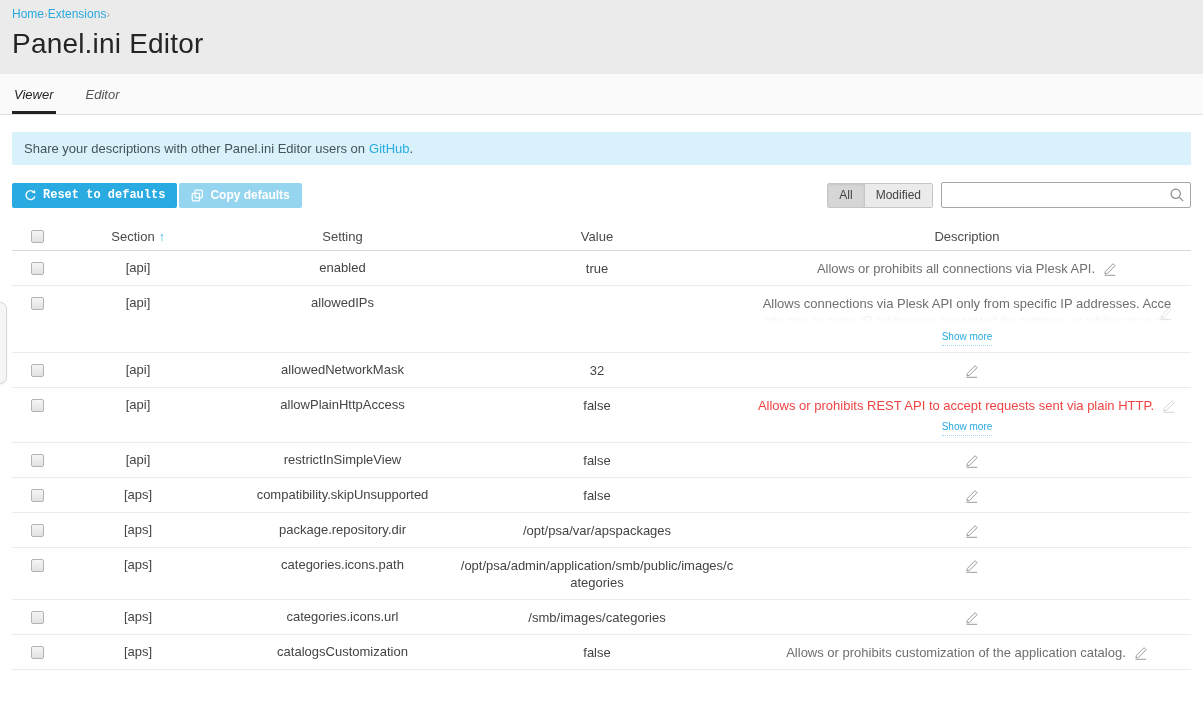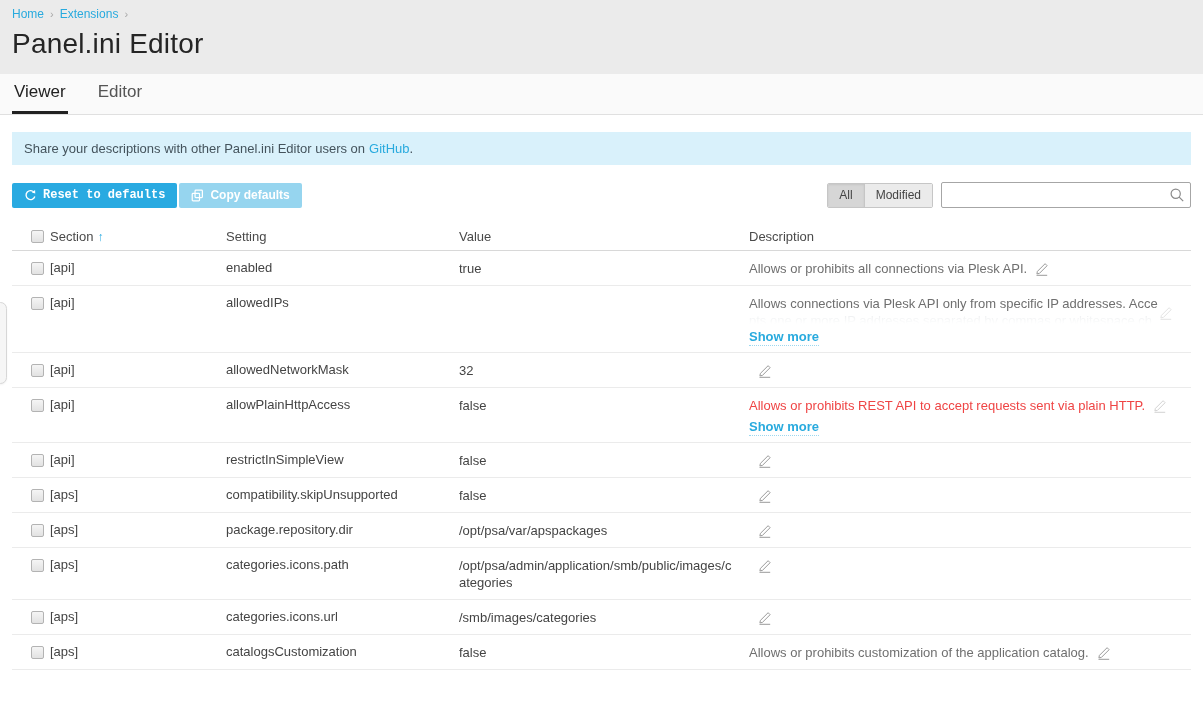--- a/index.html
+++ b/index.html
@@ -10,7 +10,7 @@
   }
   
   .top-header { background:#ebebeb; height:74px; padding:6px 12px 0 12px; }
-  .breadcrumb { font-size:12px; color:#b0b0b0; display:flex; gap:6px; align-items:center; height:16px; }
+  .breadcrumb { font-size:12px; color:#b0b0b0; display:flex; align-items:center; height:16px; }
   .breadcrumb a { color:#28aade; text-decoration:none; cursor:pointer; }
   .crumb-sep { color:#a8a8a8; font-size:11px; }
   .page-title { font-size:28px; color:#252525; margin-top:6px; font-weight:400; letter-spacing:0.2px; }

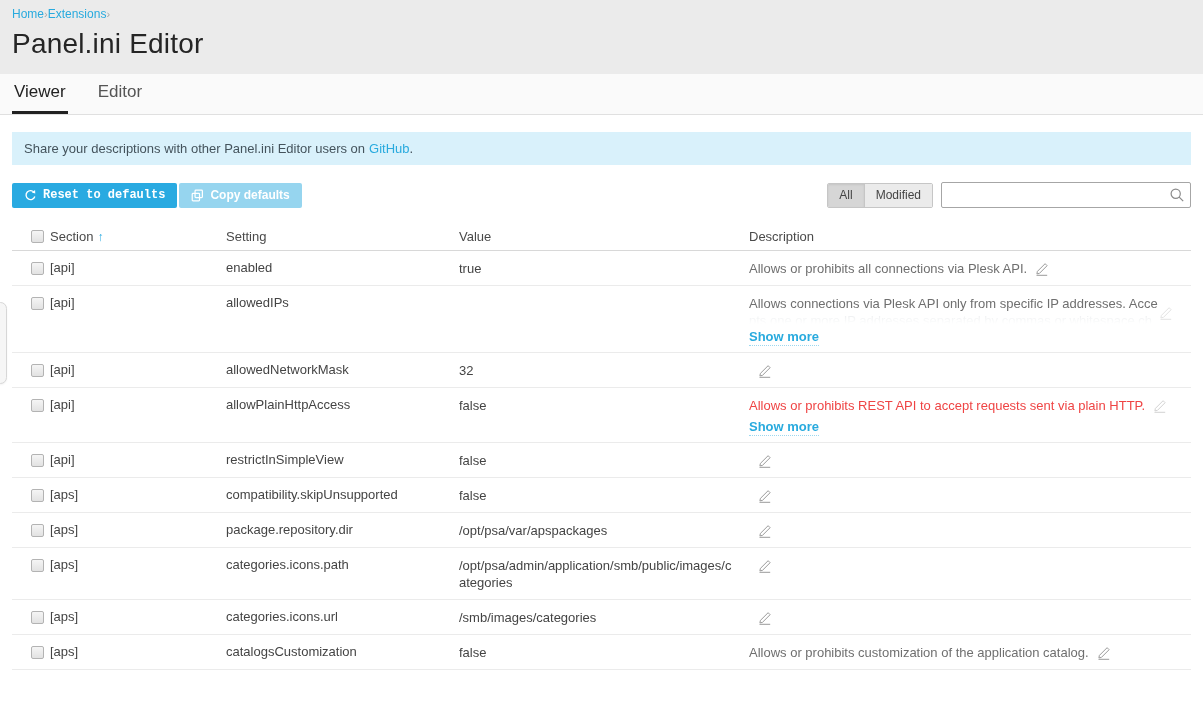--- a/index.html
+++ b/index.html
@@ -16,7 +16,7 @@
   .page-title { font-size:28px; color:#252525; margin-top:6px; font-weight:400; letter-spacing:0.2px; }
   
   .tabbar { background:#fafafa; height:41px; border-bottom:1px solid #e0e0e0; padding:0 12px; display:flex; align-items:flex-end; gap:28px; }
-  .tab { font-size:17px; color:#555; padding:10px 2px 9px 2px; cursor:pointer; border-bottom:3px solid transparent; }
+  .tab { font-size:13px; color:#555; padding:10px 2px 9px 2px; cursor:pointer; border-bottom:3px solid transparent;font-style:italic; }
   .tab.active { color:#222; border-bottom-color:#222; }
   
   .content { padding:0 12px; }

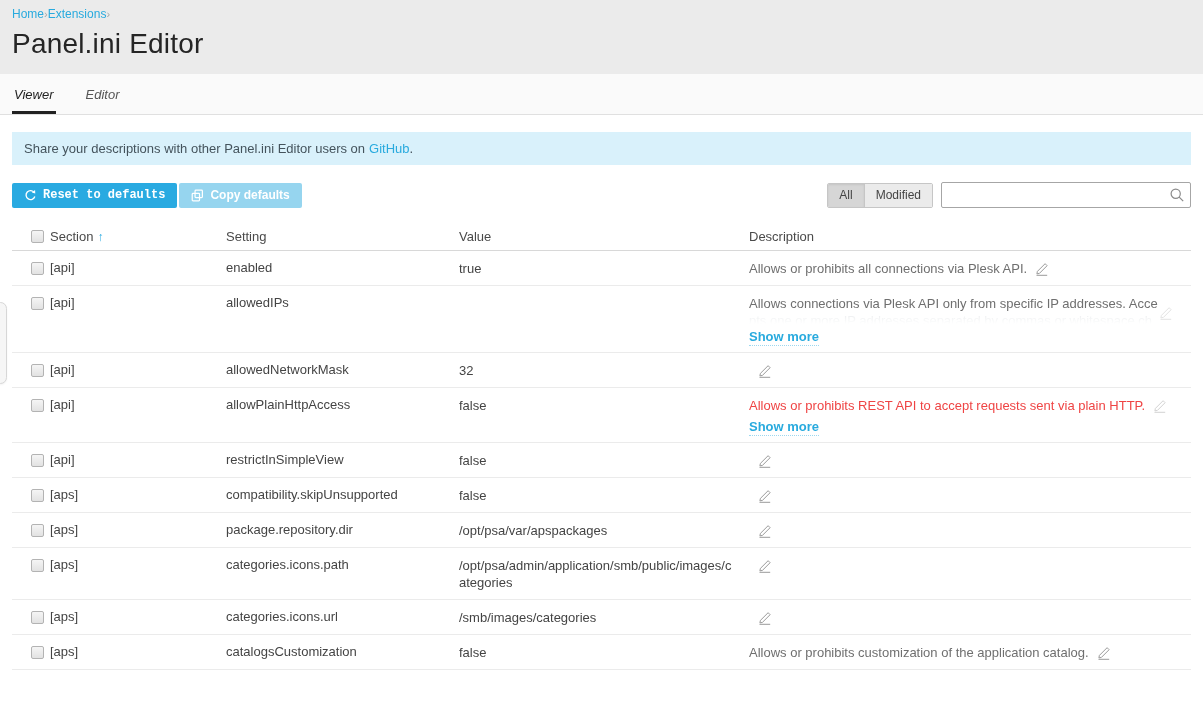--- a/index.html
+++ b/index.html
@@ -36,7 +36,7 @@
   .searchbox input { width:250px; height:26px; border:1px solid #a6a6a6; border-radius:2px; padding:0 26px 0 8px; font-size:13px; color:#444; outline:none; background:#fff; }
   .search-icon { position:absolute; right:6px; top:5px; }
   
-  .table { margin-top:14px; }
+  .table { margin-top:14px;text-align:center; }
   .t-head { display:flex; align-items:center; height:29px; border-bottom:1px solid #d8d8d8; font-size:13px; color:#4a4a4a; }
   .t-row { display:flex; align-items:flex-start; border-bottom:1px solid #ebebeb; padding:9px 0 8px 0; font-size:13px; color:#444; position:relative; }
   .c-cb { flex:0 0 13px; margin-left:19px; }

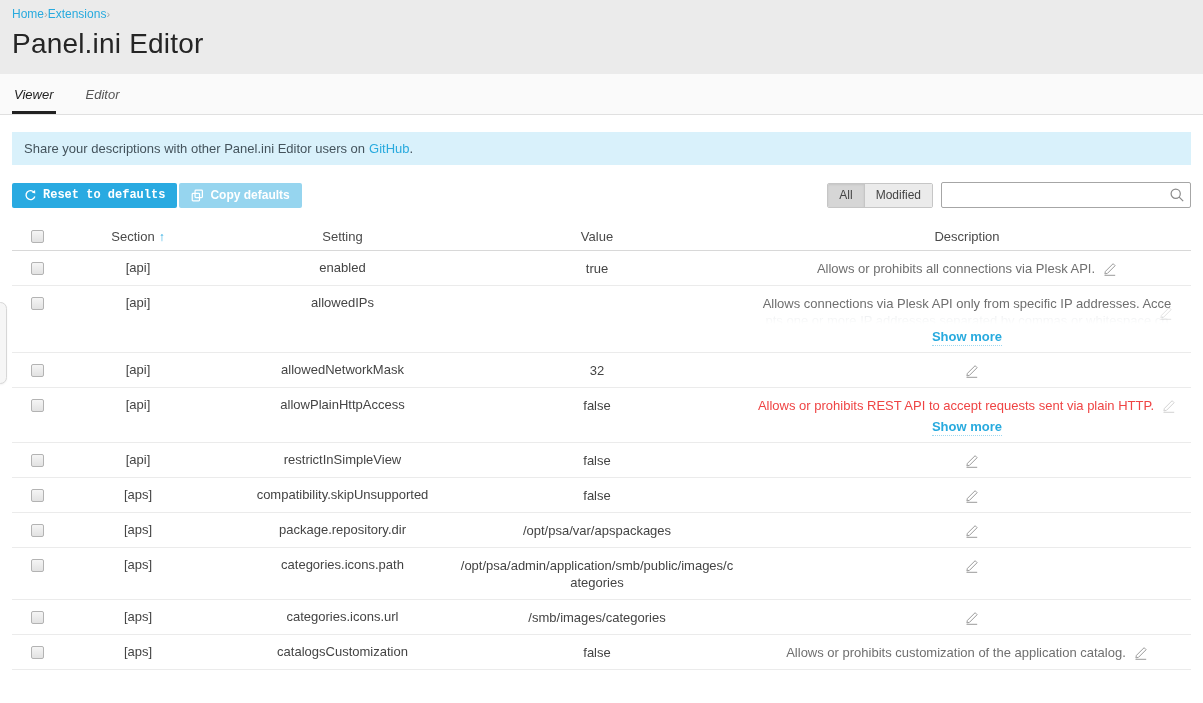--- a/index.html
+++ b/index.html
@@ -49,7 +49,7 @@
   .sort-arrow { color:#29aae1; font-size:12px; margin-left:4px; }
   .pencil { display:inline-block; vertical-align:-3px; margin-left:8px; cursor:pointer; }
   .pencil-only { margin-left:9px; }
-  .show-more { color:#28aade; text-decoration:none; border-bottom:1px dotted #9ed8f0; cursor:pointer; display:inline-block; margin-top:4px; font-size:13px;font-weight:bold; }
+  .show-more { color:#28aade; text-decoration:none; border-bottom:1px dotted #9ed8f0; cursor:pointer; display:inline-block; margin-top:4px; font-size:10px; }
   .desc-faded { color:#ef4444; }
   .fade-line { color:#c3c9ce; display:block; height:12px; overflow:hidden;
     -webkit-mask-image:linear-gradient(#00000066,#00000000); mask-image:linear-gradient(#00000066,#00000000); }

